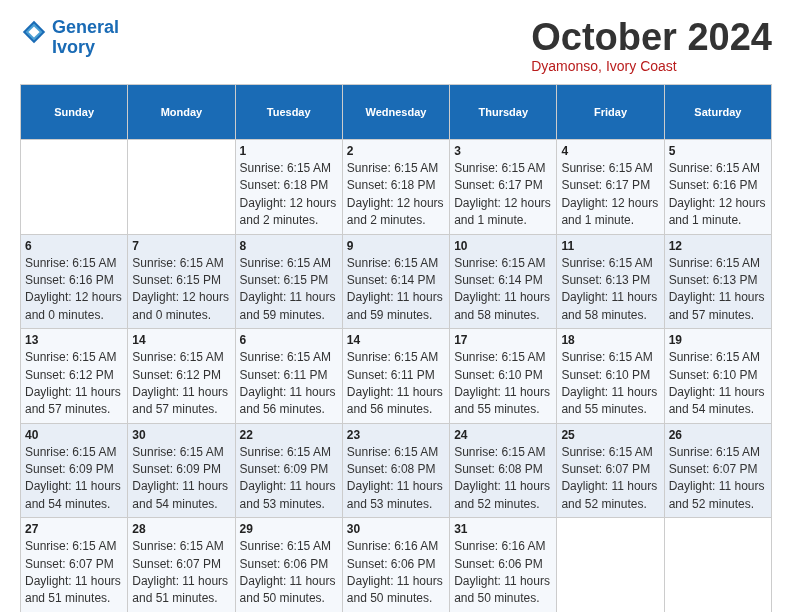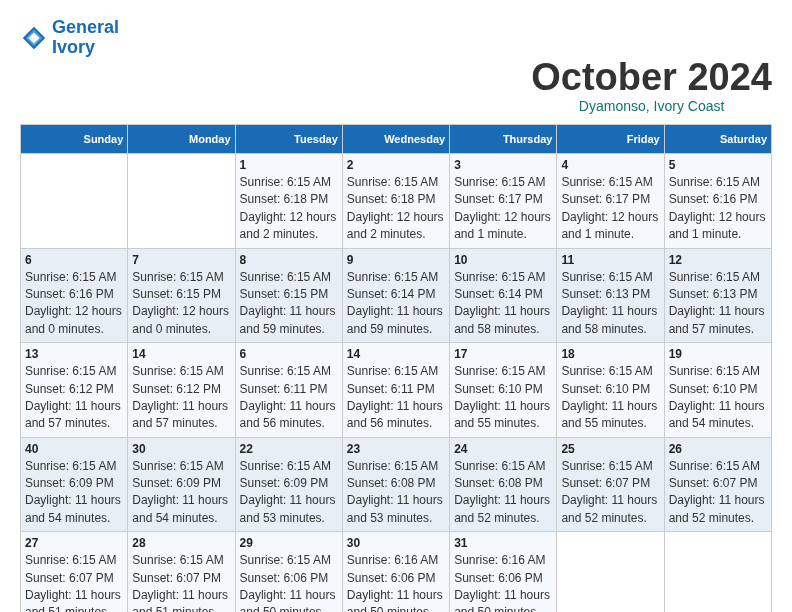--- a/index.html
+++ b/index.html
@@ -22,7 +22,7 @@
     }
     .logo {
       display: flex;
-      align-items: center;
+      align-items: flex-start;
     }
     .logo-text {
       font-size: 18px;

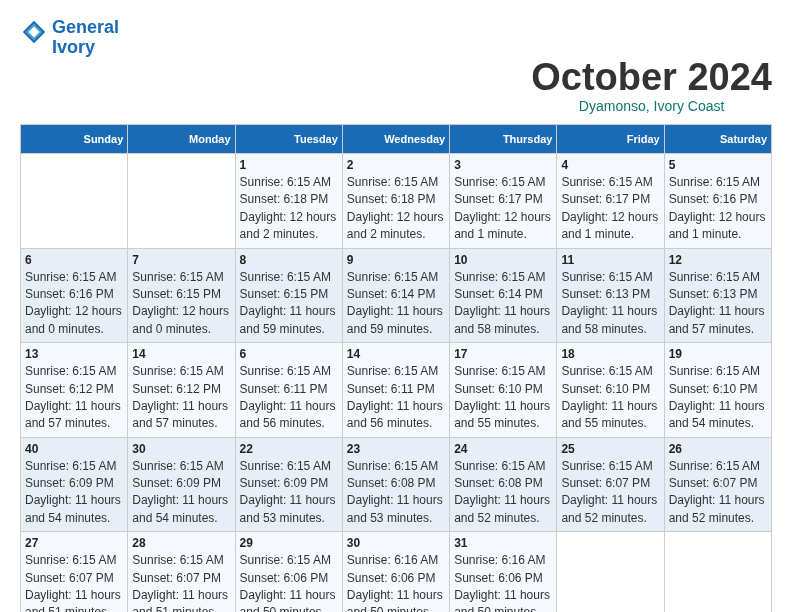--- a/index.html
+++ b/index.html
@@ -39,8 +39,7 @@
       margin-right: 4px;
     }
     .title-block {
-      text-align: center;
-      margin-top: 40px;
+      text-align: left;
     }
     .month-title {
       font-size: 38px;

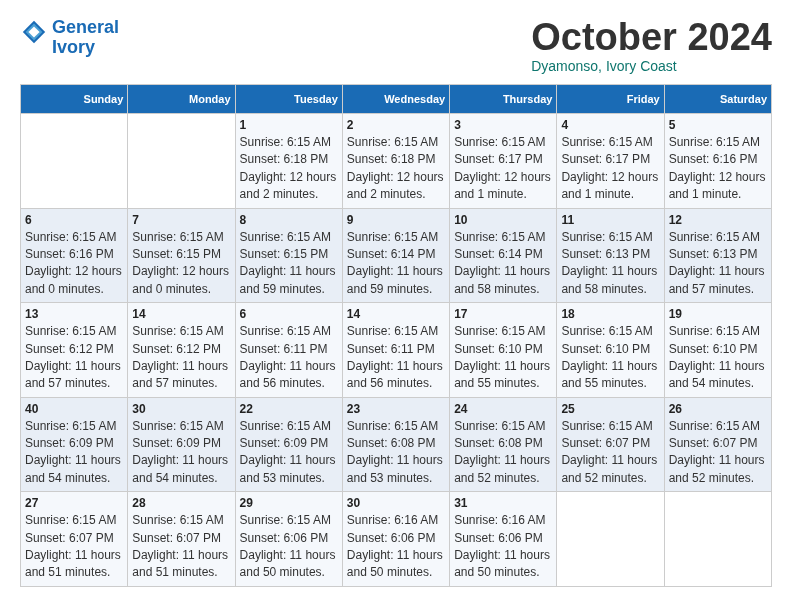--- a/index.html
+++ b/index.html
@@ -49,7 +49,7 @@
     }
     .location {
       font-size: 14px;
-      color: #0f766e;
+      color: #b91c1c;
       margin-top: 2px;
     }
     table {

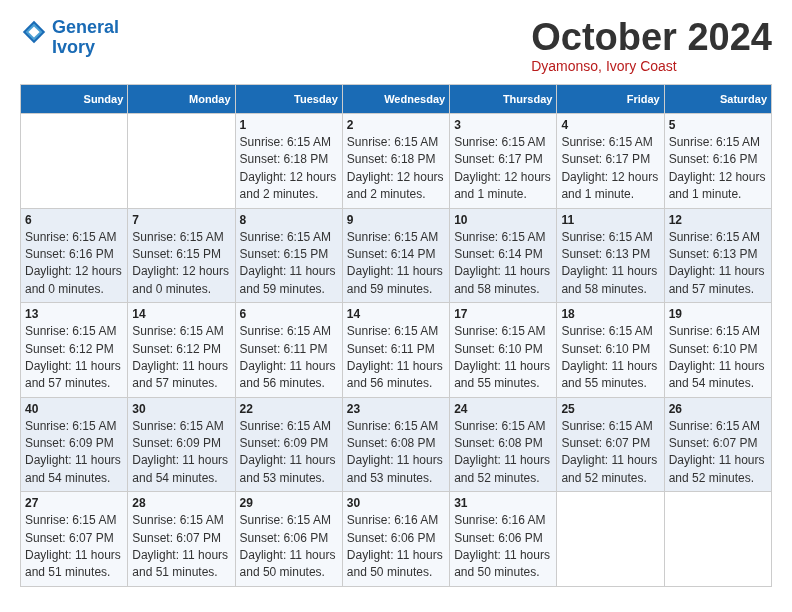--- a/index.html
+++ b/index.html
@@ -62,8 +62,8 @@
       color: white;
       font-size: 11px;
       font-weight: bold;
-      padding: 8px 4px;
-      text-align: right;
+      padding: 21px 4px;
+      text-align: center;
       border: 1px solid #ccc;
     }
     tbody tr td {

